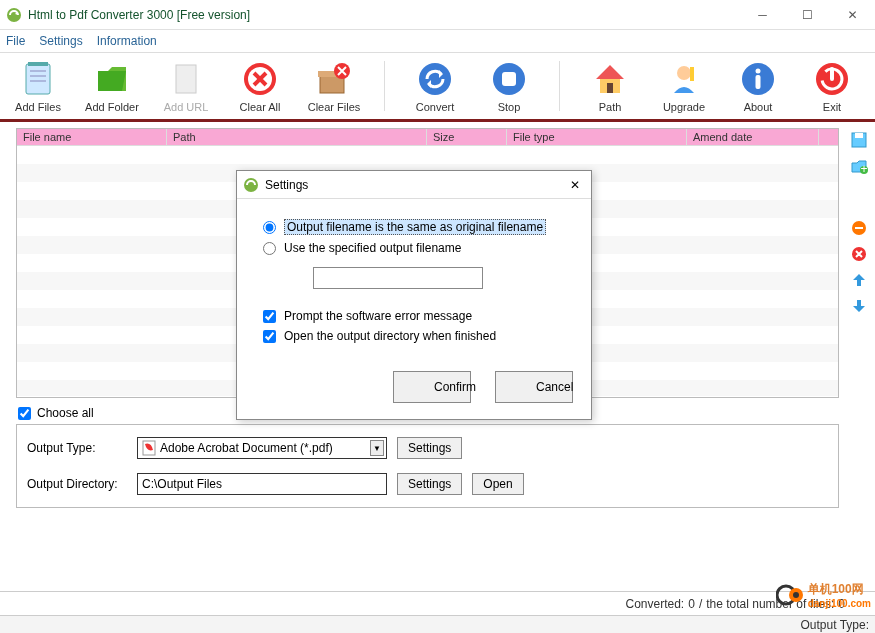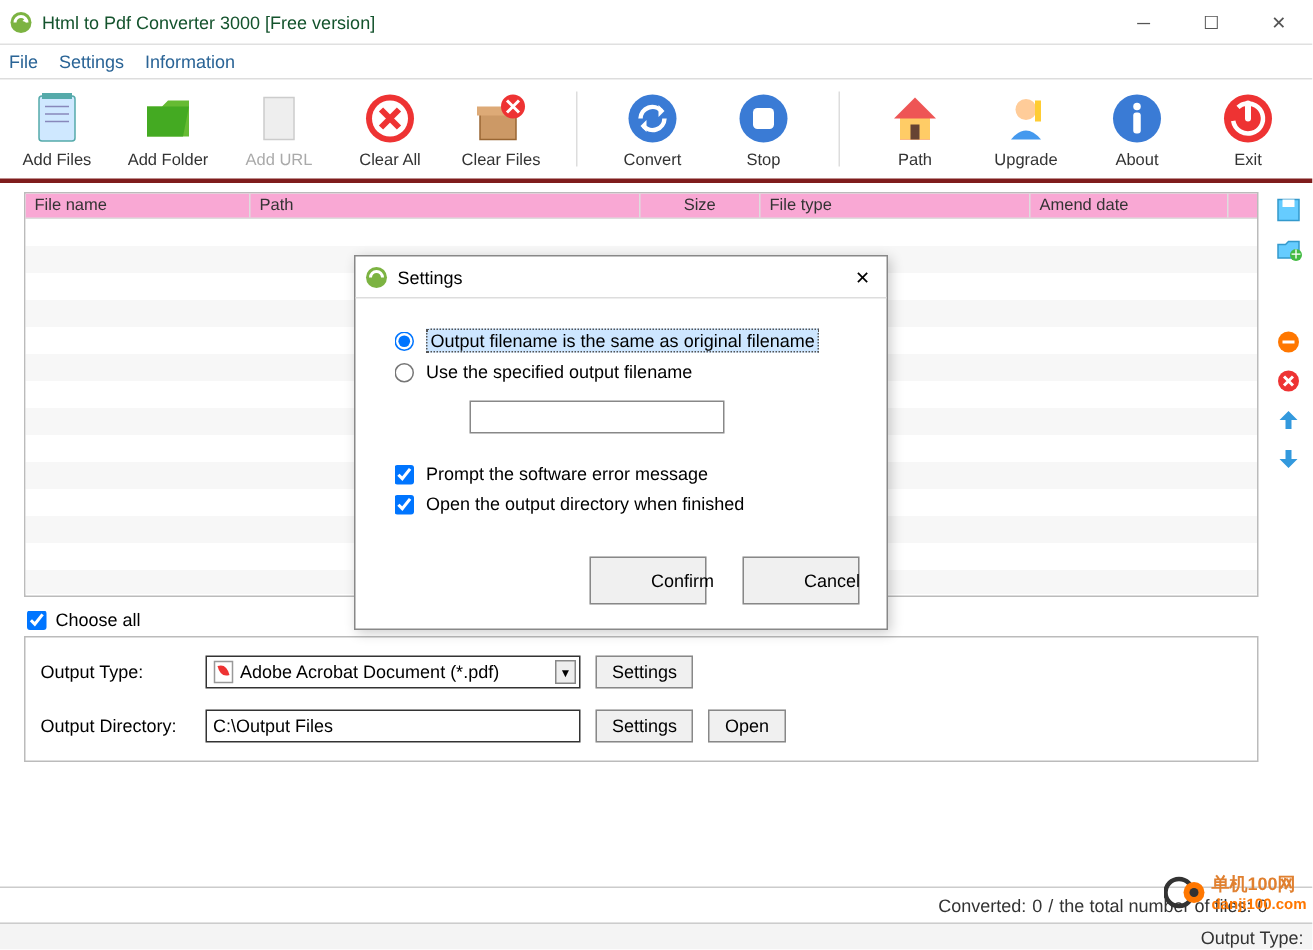--- a/index.html
+++ b/index.html
@@ -189,7 +189,7 @@
     <div class="table-head">
       <div class="th" style="width:150px">File name</div>
       <div class="th" style="width:260px">Path</div>
-      <div class="th" style="width:80px;text-align:center">Size</div>
+      <div class="th" style="width:80px;text-align:left">Size</div>
       <div class="th" style="width:180px">File type</div>
       <div class="th" style="width:132px">Amend date</div>
     </div>

